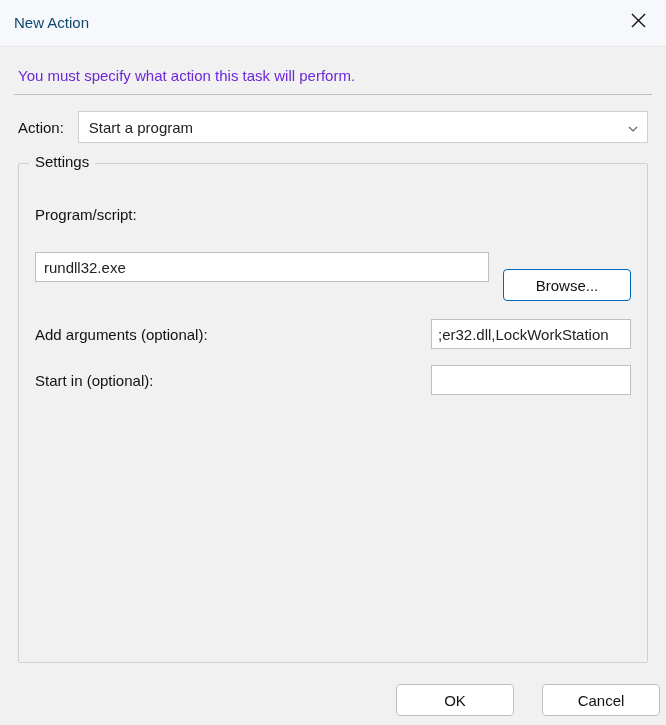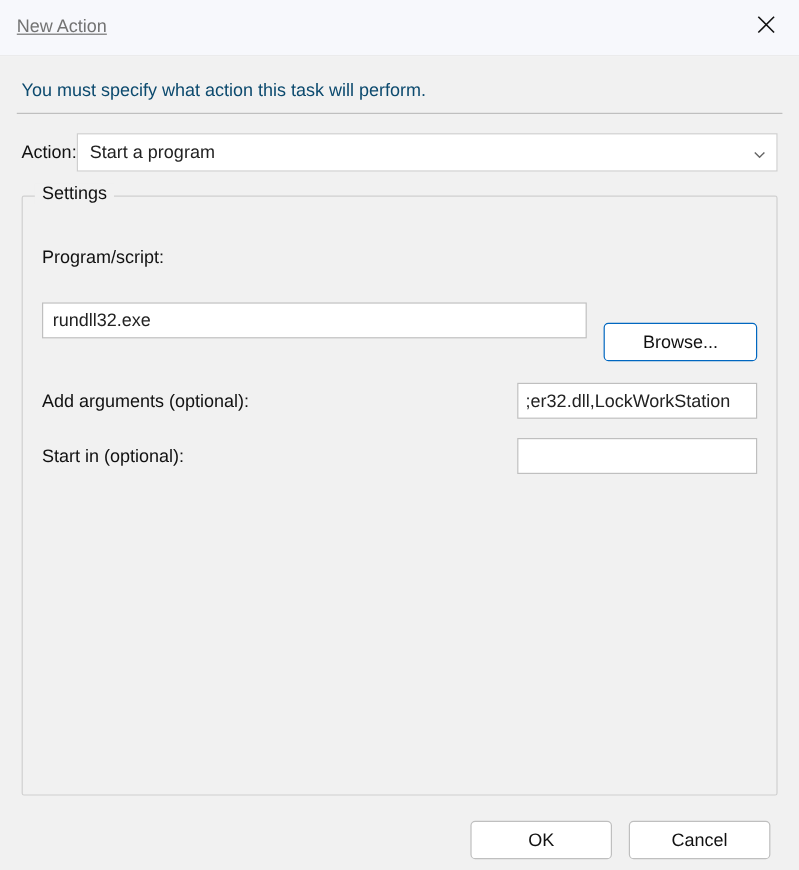--- a/index.html
+++ b/index.html
@@ -26,8 +26,7 @@
     }
     .titlebar-title {
       font-size: 15px;
-      color: #737373;
-      text-decoration: underline;
+      color: #0c4a6e;
     }
     .close-btn {
       width: 28px;

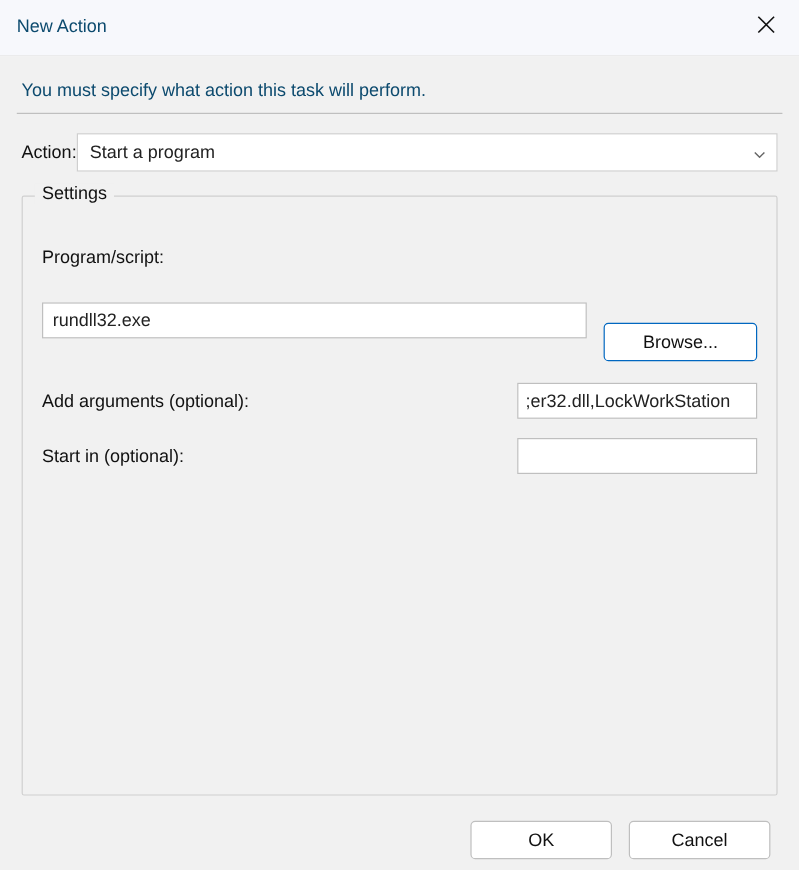--- a/index.html
+++ b/index.html
@@ -48,7 +48,7 @@
     }
     .instruction {
       font-size: 15px;
-      color: #0c4a6e;
+      color: #6d28d9;
       padding: 4px 4px 10px 4px;
       border-bottom: 1px solid #bfbfbf;
       margin-bottom: 16px;

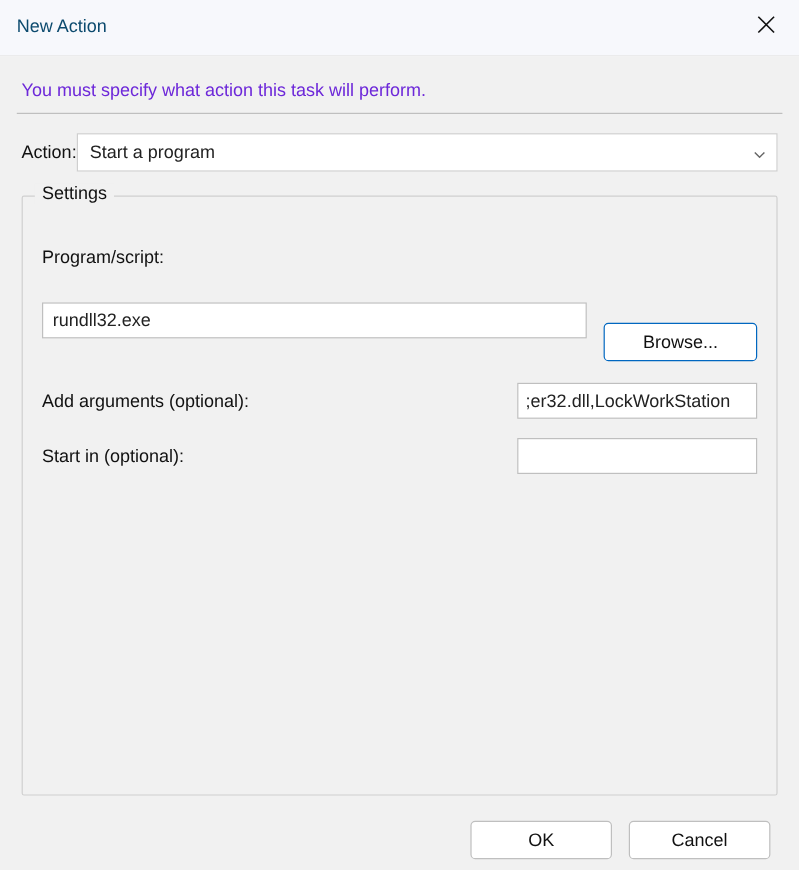--- a/index.html
+++ b/index.html
@@ -56,6 +56,7 @@
     .action-row {
       display: flex;
       align-items: center;
+      gap: 14px;
       margin-bottom: 20px;
       padding: 0 4px;
     }

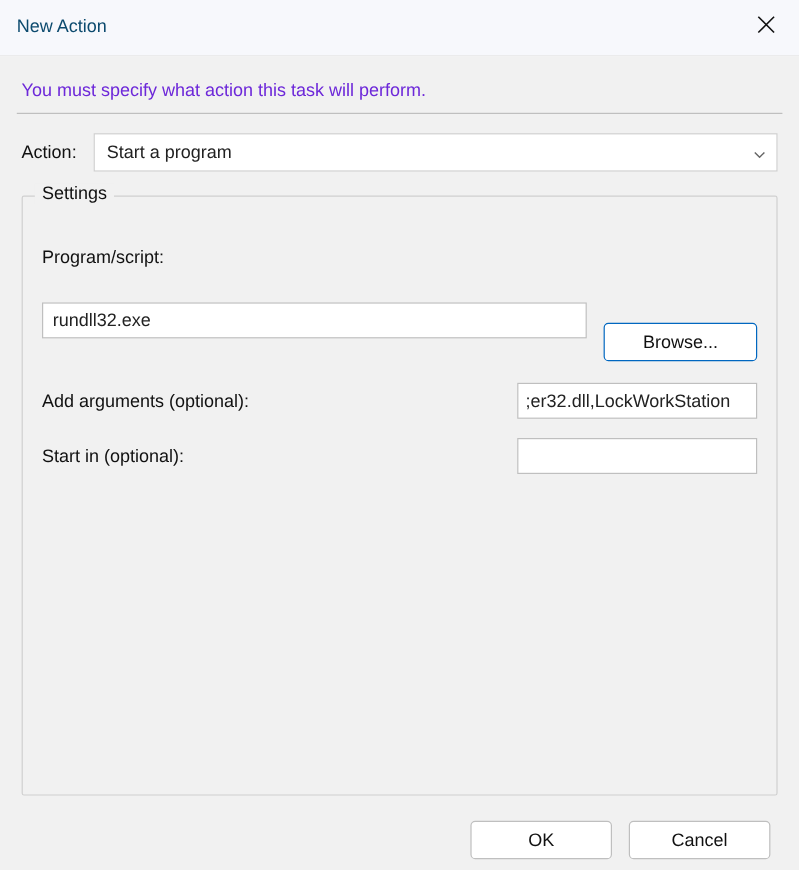--- a/index.html
+++ b/index.html
@@ -163,9 +163,9 @@
     .footer {
       position: absolute;
       bottom: 14px;
-      right: 24px;
-      display: flex;
-      gap: 14px;
+      right: 6px;
+      display: flex;
+      gap: 28px;
     }
     .footer-btn {
       width: 118px;

